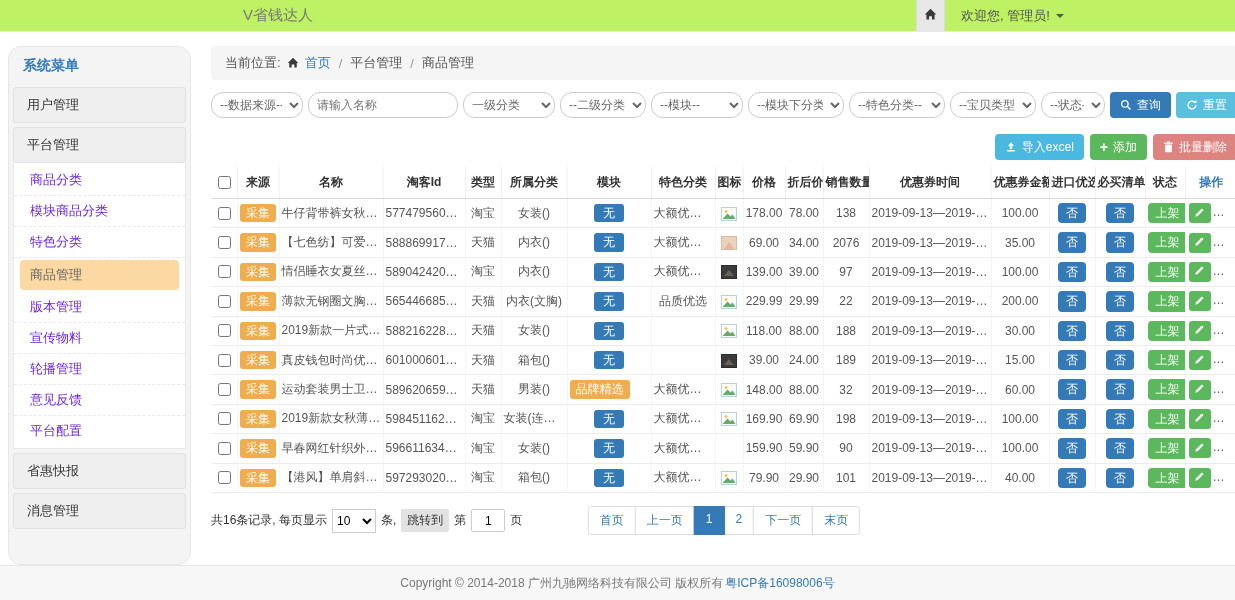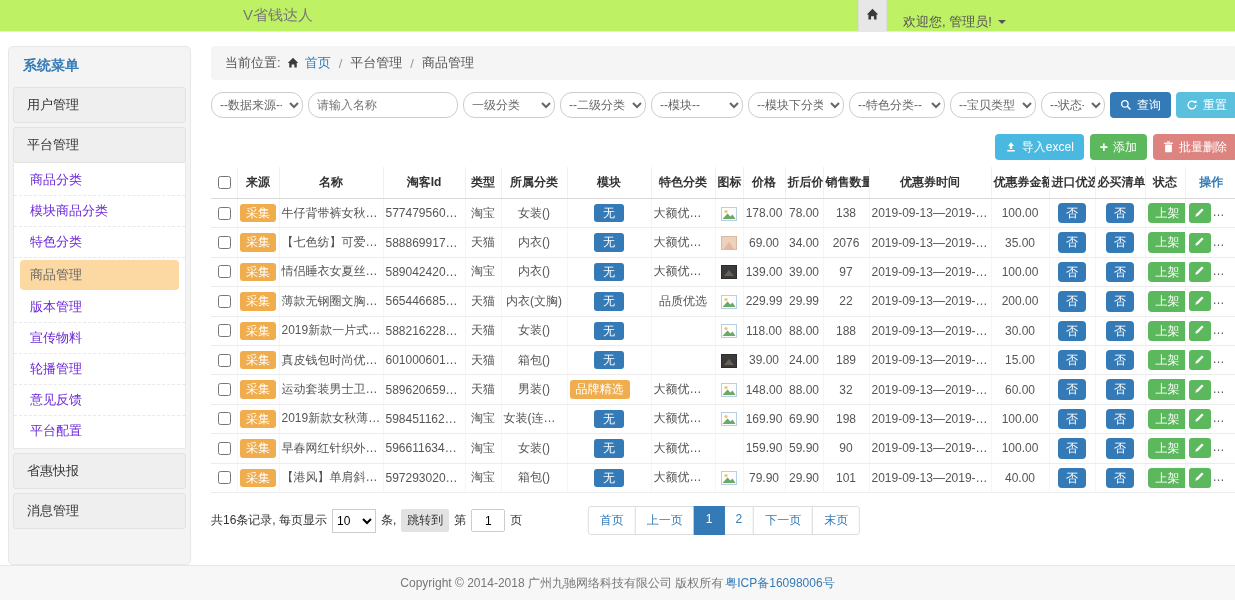--- a/index.html
+++ b/index.html
@@ -11,7 +11,7 @@
   
   .topbar { position:relative; height:32px; background:#bef264; border-bottom:1px solid #e7e7e7; display:flex; align-items:center; }
   .brand { margin-left:243px; color:#777; font-size:15px; }
-  .topbar-right { position:absolute; left:858px; top:0; height:100%; display:flex; align-items:flex-end; }
+  .topbar-right { position:absolute; left:916px; top:0; height:100%; display:flex; align-items:center; }
   .home-btn { width:29px; height:100%; background:#e7e7e7; border-left:1px solid #dcdcdc; border-right:1px solid #dcdcdc; display:flex; align-items:center; justify-content:center; cursor:pointer; }
   .welcome { margin-left:16px; color:#555; font-size:13px; display:flex; align-items:center; gap:6px; cursor:pointer; }
   .caret-down { width:0; height:0; border-left:4px solid transparent; border-right:4px solid transparent; border-top:4px solid #555; }

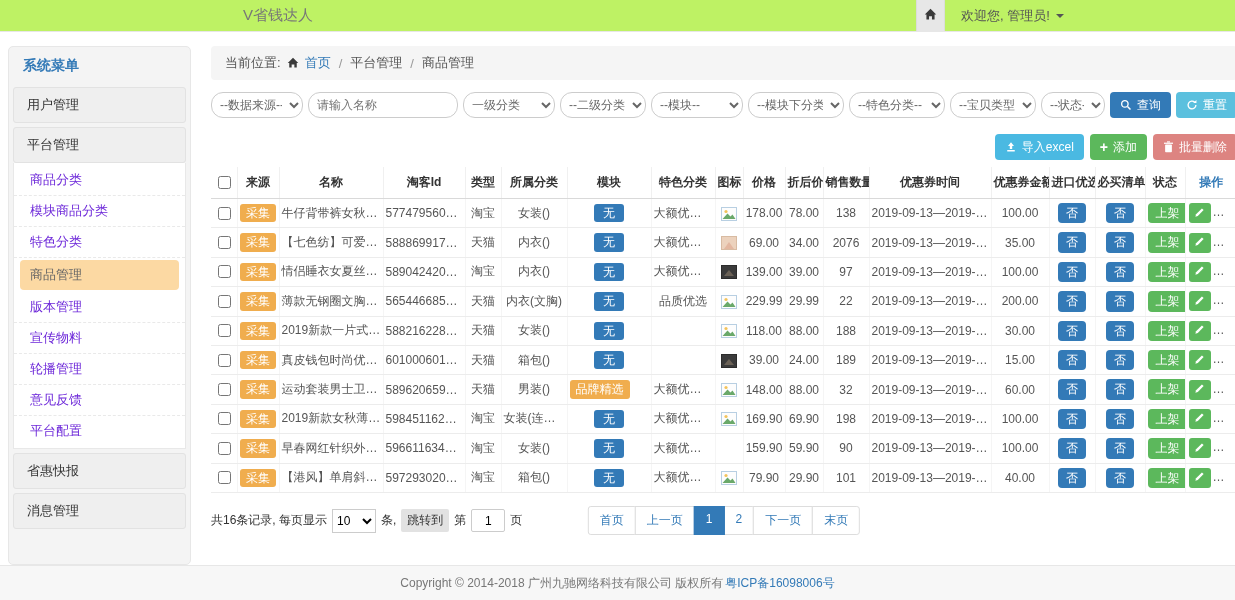--- a/index.html
+++ b/index.html
@@ -18,7 +18,7 @@
   
   .page { display:flex; height:533px; overflow:hidden; padding:14px 10px 0 8px; }
   
-  .sidebar { width:183px; flex:none; background:#f4f4f4; border:1px solid #e7e7e7; border-radius:5px; overflow:hidden; }
+  .sidebar { width:183px; flex:none; background:#f4f4f4; border:1px solid #e7e7e7; border-radius:13px; overflow:hidden; }
   .sidebar-title { color:#337ab7; font-weight:bold; font-size:14px; padding:10px 14px 8px; }
   .menu-top { margin:4px 4px 0; background:#efefef; border:1px solid #e2e2e2; border-radius:3px; padding:8px 13px; font-size:13px; color:#333; cursor:pointer; }
   .submenu { margin:0 4px; background:#fff; border:1px solid #e8e8e8; border-top:none; padding:2px 0; }

